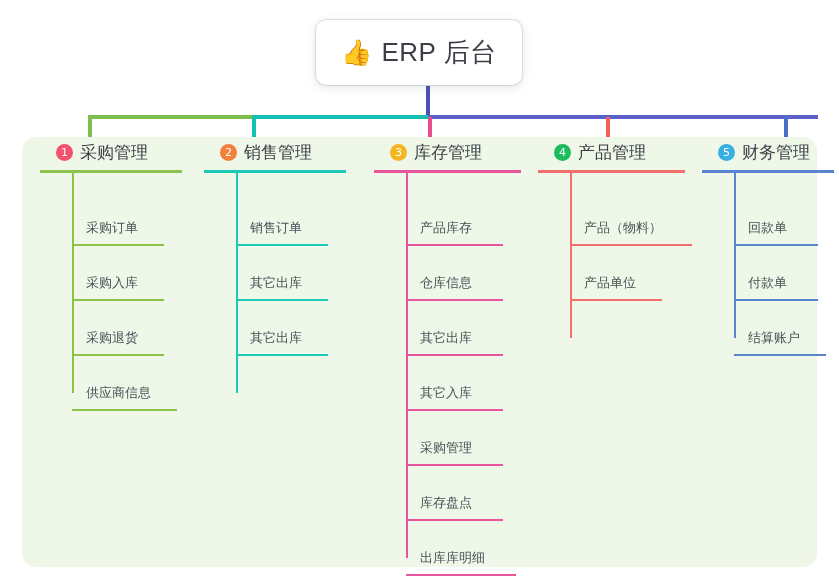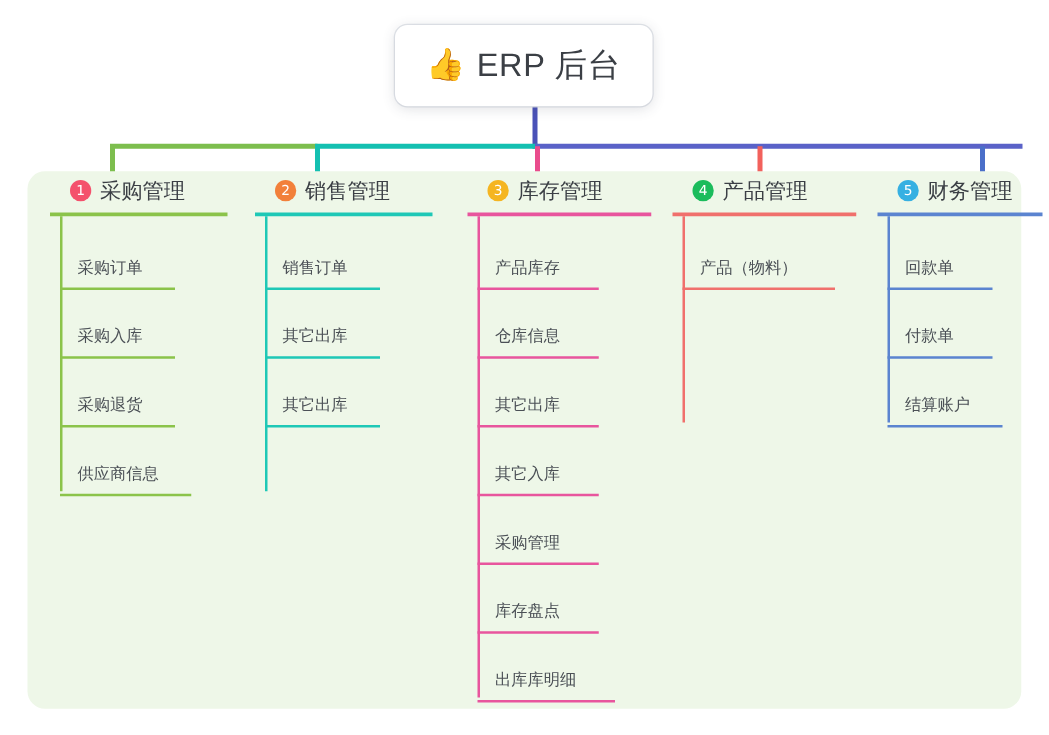--- a/index.html
+++ b/index.html
@@ -114,8 +114,8 @@
   }
   .branch {
     position: relative;
-    margin-left: 8px;
-    padding-top: 4px;
+    margin-left: 32px;
+    padding-top: 18px;
   }
   .spine {
     position: absolute;

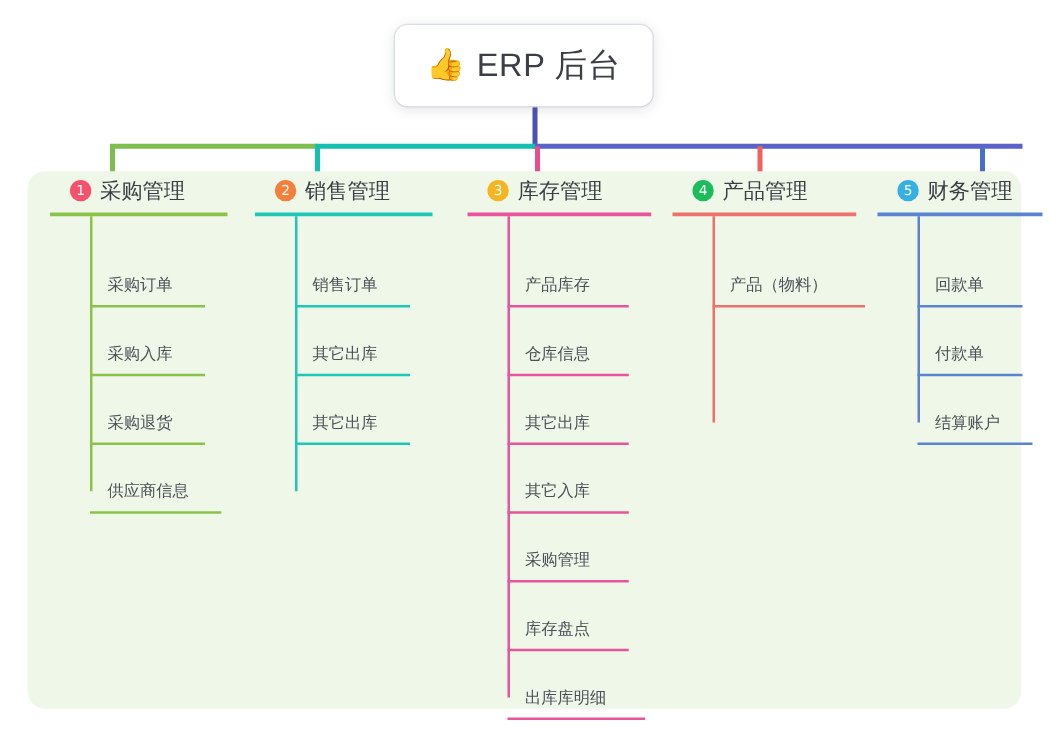--- a/index.html
+++ b/index.html
@@ -265,6 +265,10 @@
               <span class="leaf-label">产品（物料）</span>
               <div class="leaf-rule" style="background: rgb(240, 112, 108); width: 122px;"></div>
             </div>
+            <div class="leaf">
+              <span class="leaf-label">产品单位</span>
+              <div class="leaf-rule" style="background: rgb(240, 112, 108); width: 92px;"></div>
+            </div>
           </div>
         </div>
         <div class="column" style="left: 680px; width: 150px;">

